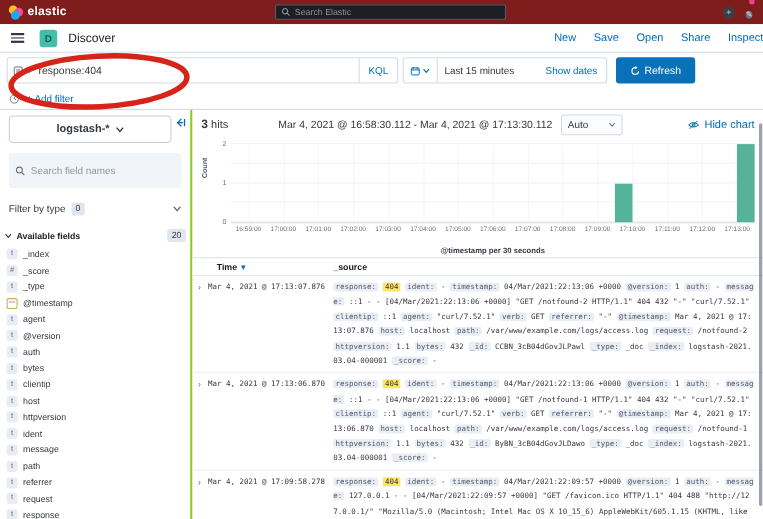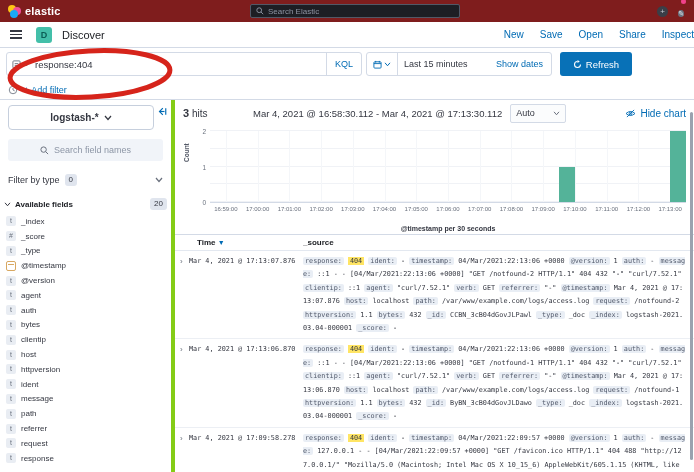--- a/index.html
+++ b/index.html
@@ -52,7 +52,7 @@
   .add-filter { font-size:9px; color:#006bb4; cursor:pointer; }
 
   
-  .sidebar { position:absolute; left:0; top:100px; width:175px; height:372px; background:#fff; border-right:4px solid #84cc16; overflow:hidden; }
+  .sidebar { position:absolute; left:0; top:100px; width:175px; height:372px; background:#fff; border-right:2px solid #84cc16; overflow:hidden; }
   .index-row { display:flex; align-items:flex-start; padding:5px 4px 0 8px; }
   .index-btn { width:150px; height:25px; border:1px solid #c6cfdd; border-radius:4px; background:#fff; display:flex; align-items:center; justify-content:center; gap:5px; font-size:10px; font-weight:bold; color:#343741; cursor:pointer; font-family:inherit; }
   .collapse-btn { margin-left:3px; color:#006bb4; cursor:pointer; padding-top:2px; }

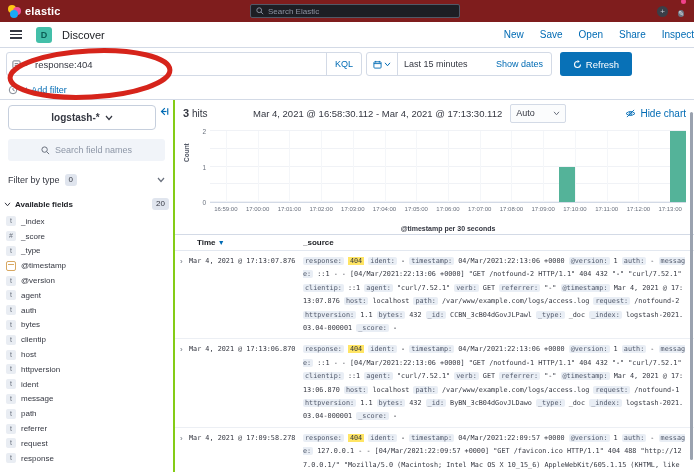--- a/index.html
+++ b/index.html
@@ -56,7 +56,7 @@
   .index-row { display:flex; align-items:flex-start; padding:5px 4px 0 8px; }
   .index-btn { width:150px; height:25px; border:1px solid #c6cfdd; border-radius:4px; background:#fff; display:flex; align-items:center; justify-content:center; gap:5px; font-size:10px; font-weight:bold; color:#343741; cursor:pointer; font-family:inherit; }
   .collapse-btn { margin-left:3px; color:#006bb4; cursor:pointer; padding-top:2px; }
-  .field-search { margin:9px 8px 0 8px; height:22px; background:#f1f4f9; border-radius:3px; display:flex; align-items:center; gap:5px; padding:6px 6px;justify-content:center; }
+  .field-search { margin:9px 8px 0 8px; height:22px; background:#f1f4f9; border-radius:3px; display:flex; align-items:center; gap:5px; padding:16px 6px; }
   .field-search span { font-size:9px; color:#8d96a6; }
   .filter-type { margin:9px 8px 0 8px; height:20px; display:flex; align-items:center; gap:5px; font-size:9px; color:#343741; cursor:pointer; }
   .mini-badge { background:#e0e5ee; border-radius:3px; font-size:8px; padding:0 4px; line-height:12px; color:#343741; }

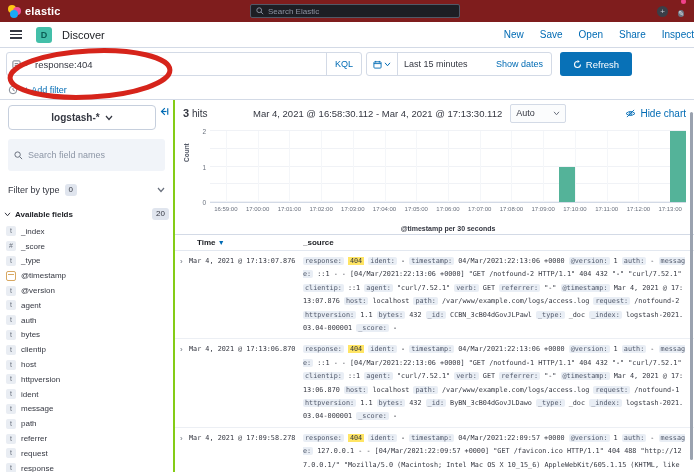--- a/index.html
+++ b/index.html
@@ -262,11 +262,11 @@
         </div>
         <div class="field-item">
           <span class="ficon">t</span>
+          <span class="fname">agent</span>
+        </div>
+        <div class="field-item">
+          <span class="ficon">t</span>
           <span class="fname">@version</span>
-        </div>
-        <div class="field-item">
-          <span class="ficon">t</span>
-          <span class="fname">agent</span>
         </div>
         <div class="field-item">
           <span class="ficon">t</span>

